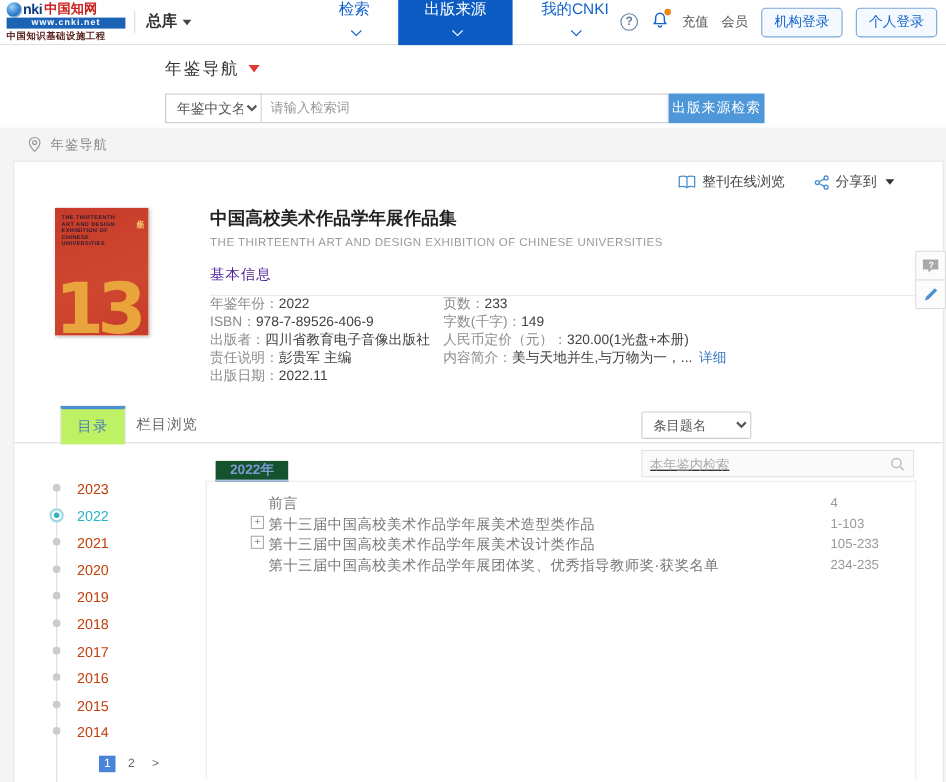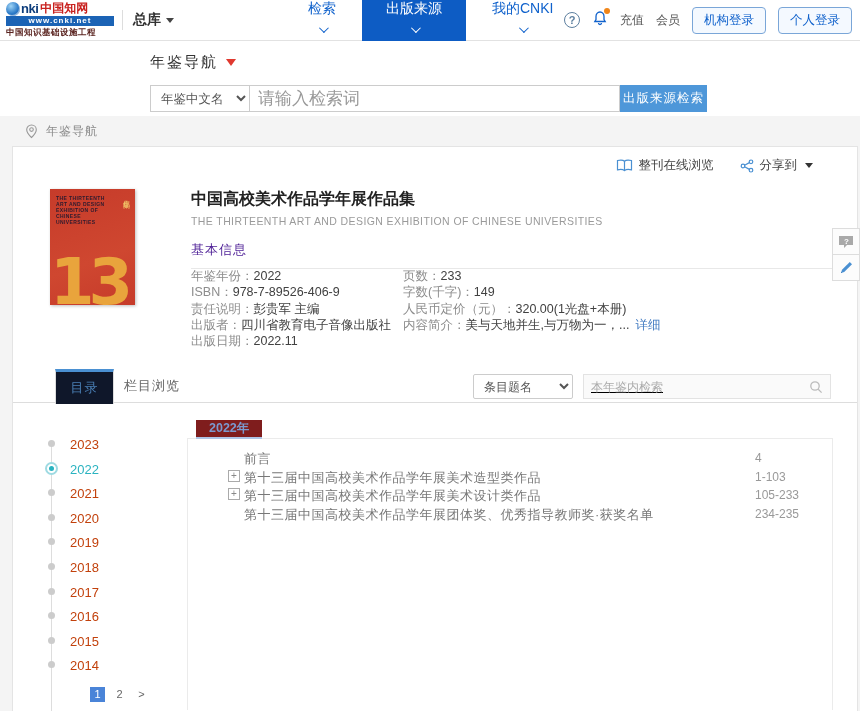--- a/index.html
+++ b/index.html
@@ -50,7 +50,7 @@
   .red-tri { width:0; height:0; border-left:5px solid transparent; border-right:5px solid transparent;
     border-top:7px solid #e0392f; cursor:pointer; }
   .search-row { display:flex; margin-top:13px; height:27px; }
-  .field-select { width:100px; height:27px; border:1px solid #ccc; font-size:12.5px; color:#555;
+  .field-select { width:88px; height:27px; border:1px solid #ccc; font-size:12.5px; color:#555;
     background:#fff; padding-left:6px; font-family:inherit; }
   .kw-input { width:370px; height:27px; border:1px solid #ccc; border-left:none; font-size:17px;
     color:#0f766e; padding:0 8px; font-family:Liberation Sans, sans-serif; }

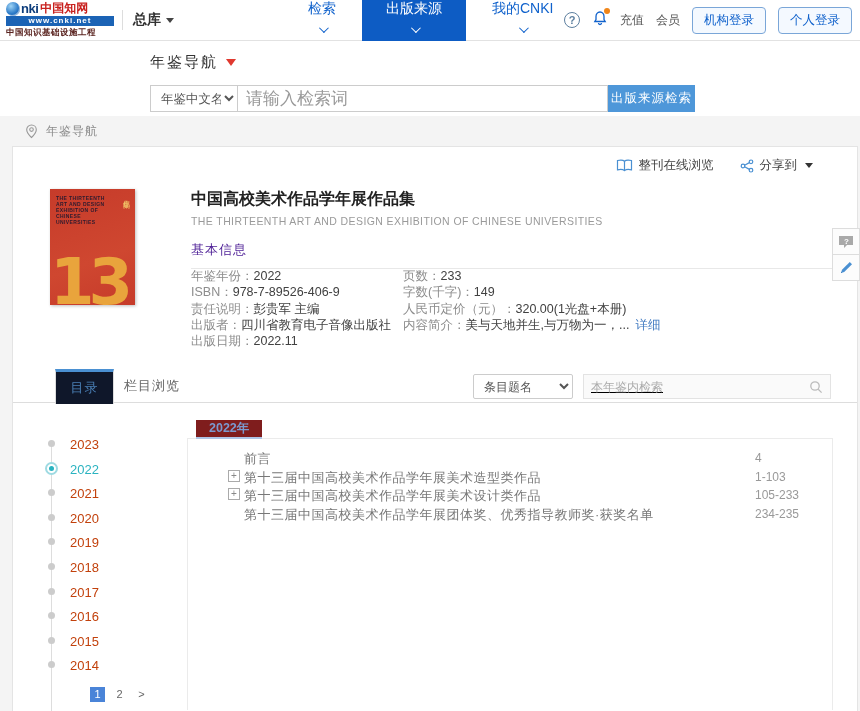--- a/index.html
+++ b/index.html
@@ -52,8 +52,8 @@
   .search-row { display:flex; margin-top:13px; height:27px; }
   .field-select { width:88px; height:27px; border:1px solid #ccc; font-size:12.5px; color:#555;
     background:#fff; padding-left:6px; font-family:inherit; }
-  .kw-input { width:370px; height:27px; border:1px solid #ccc; border-left:none; font-size:17px;
-    color:#0f766e; padding:0 8px; font-family:Liberation Sans, sans-serif; }
+  .kw-input { width:370px; height:27px; border:1px solid #ccc; border-left:none; font-size:12px;
+    color:#0f766e; padding:0 8px; font-family:Liberation Serif, serif; }
   .kw-input::placeholder { color:#999; }
   .search-btn { width:87px; height:27px; background:#4e97d9; color:#fff; border:none;
     font-size:12.5px; cursor:pointer; font-family:inherit; letter-spacing:1px; }

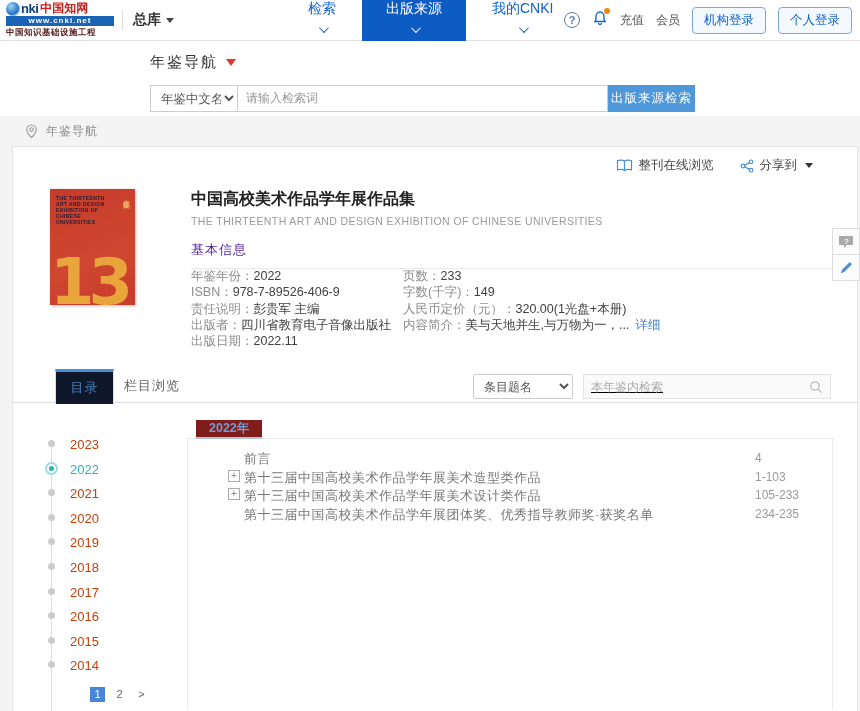--- a/index.html
+++ b/index.html
@@ -254,8 +254,8 @@
     <div class="meta-col1" id="meta-left">
         <div class="meta-row"><span class="mlabel">年鉴年份：</span><span class="mvalue">2022</span></div>
         <div class="meta-row"><span class="mlabel">ISBN：</span><span class="mvalue">978-7-89526-406-9</span></div>
+        <div class="meta-row"><span class="mlabel">出版者：</span><span class="mvalue">四川省教育电子音像出版社</span></div>
         <div class="meta-row"><span class="mlabel">责任说明：</span><span class="mvalue">彭贵军 主编</span></div>
-        <div class="meta-row"><span class="mlabel">出版者：</span><span class="mvalue">四川省教育电子音像出版社</span></div>
         <div class="meta-row"><span class="mlabel">出版日期：</span><span class="mvalue">2022.11</span></div>
       </div>
     <div class="meta-col2" id="meta-right">

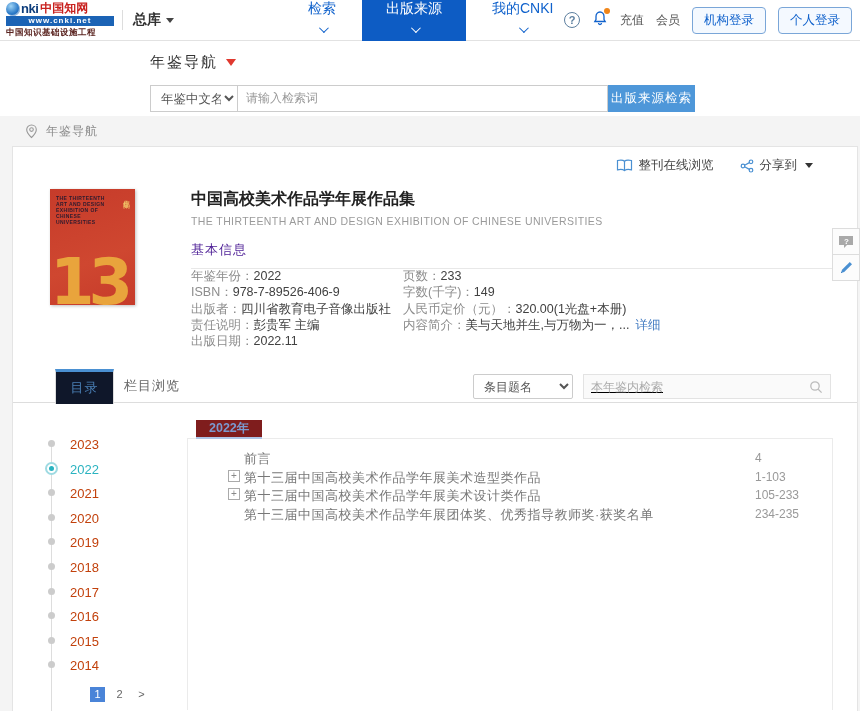--- a/index.html
+++ b/index.html
@@ -98,7 +98,7 @@
     border-bottom:1px solid #ddd; }
   .tab { position:absolute; top:0; height:34px; line-height:31px; font-size:13px; text-align:center;
     cursor:pointer; letter-spacing:1px; }
-  .tab.active { left:42px; width:59px; background:#0f172a; border:1px solid #ddd; border-bottom:none;
+  .tab.active { left:42px; width:59px; background:#bef264; border:1px solid #ddd; border-bottom:none;
     border-top:3px solid #4a90d2; color:#4a7fb5; height:35px; }
   .tab.plain { left:101px; width:76px; color:#666; line-height:34px; }
 

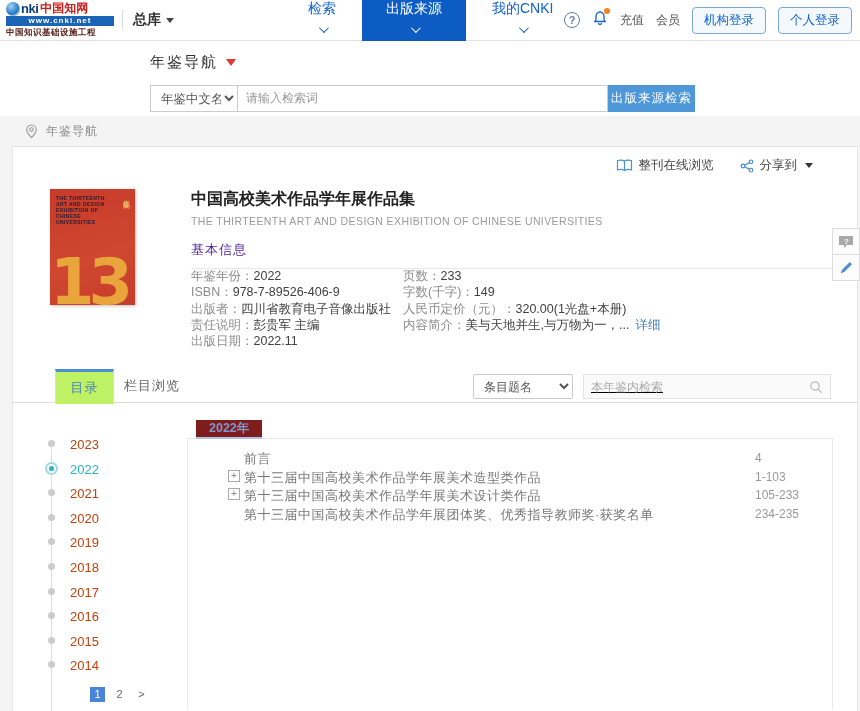--- a/index.html
+++ b/index.html
@@ -102,7 +102,7 @@
     border-top:3px solid #4a90d2; color:#4a7fb5; height:35px; }
   .tab.plain { left:101px; width:76px; color:#666; line-height:34px; }
 
-  .toc-filter { position:absolute; right:26px; top:227px; display:flex; gap:10px; }
+  .toc-filter { position:absolute; right:26px; top:227px; display:flex; gap:10px;flex-direction:column; }
   .entry-select { width:100px; height:25px; border:1px solid #ccc; border-radius:2px; font-size:12px;
     color:#555; background:#fff; padding-left:6px; font-family:inherit; }
   .inner-search { width:248px; height:25px; background:#fafafa; border:1px solid #e3e3e3;

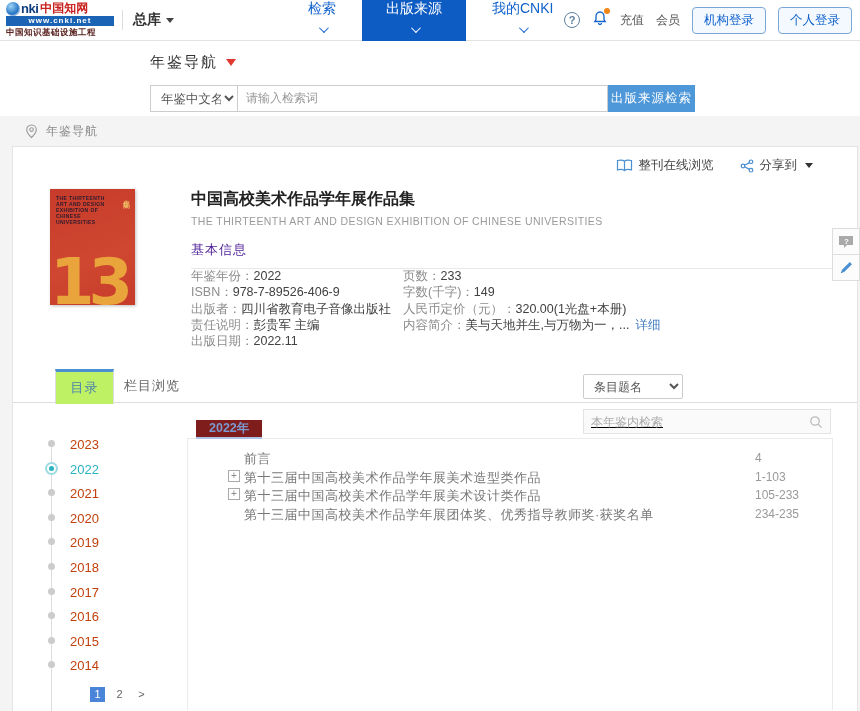--- a/index.html
+++ b/index.html
@@ -130,7 +130,7 @@
   
   .toc-panel { position:absolute; left:174px; top:271px; right:24px; }
   .year-tab { display:inline-block; margin-left:9px; padding:0 13px; height:19px; line-height:16px;
-    color:#7b99cf; font-size:12.5px; font-weight:bold; background:#7f1d1d;
+    color:#7b99cf; font-size:12.5px; font-weight:bold; background:#14532d;
     border-bottom:2px solid #aec4e6; position:relative; z-index:2; cursor:pointer; }
   .toc-box { border:1px solid #ebebeb; border-bottom:none; height:272px; padding-top:11px;
     margin-top:-1px; position:relative; }

